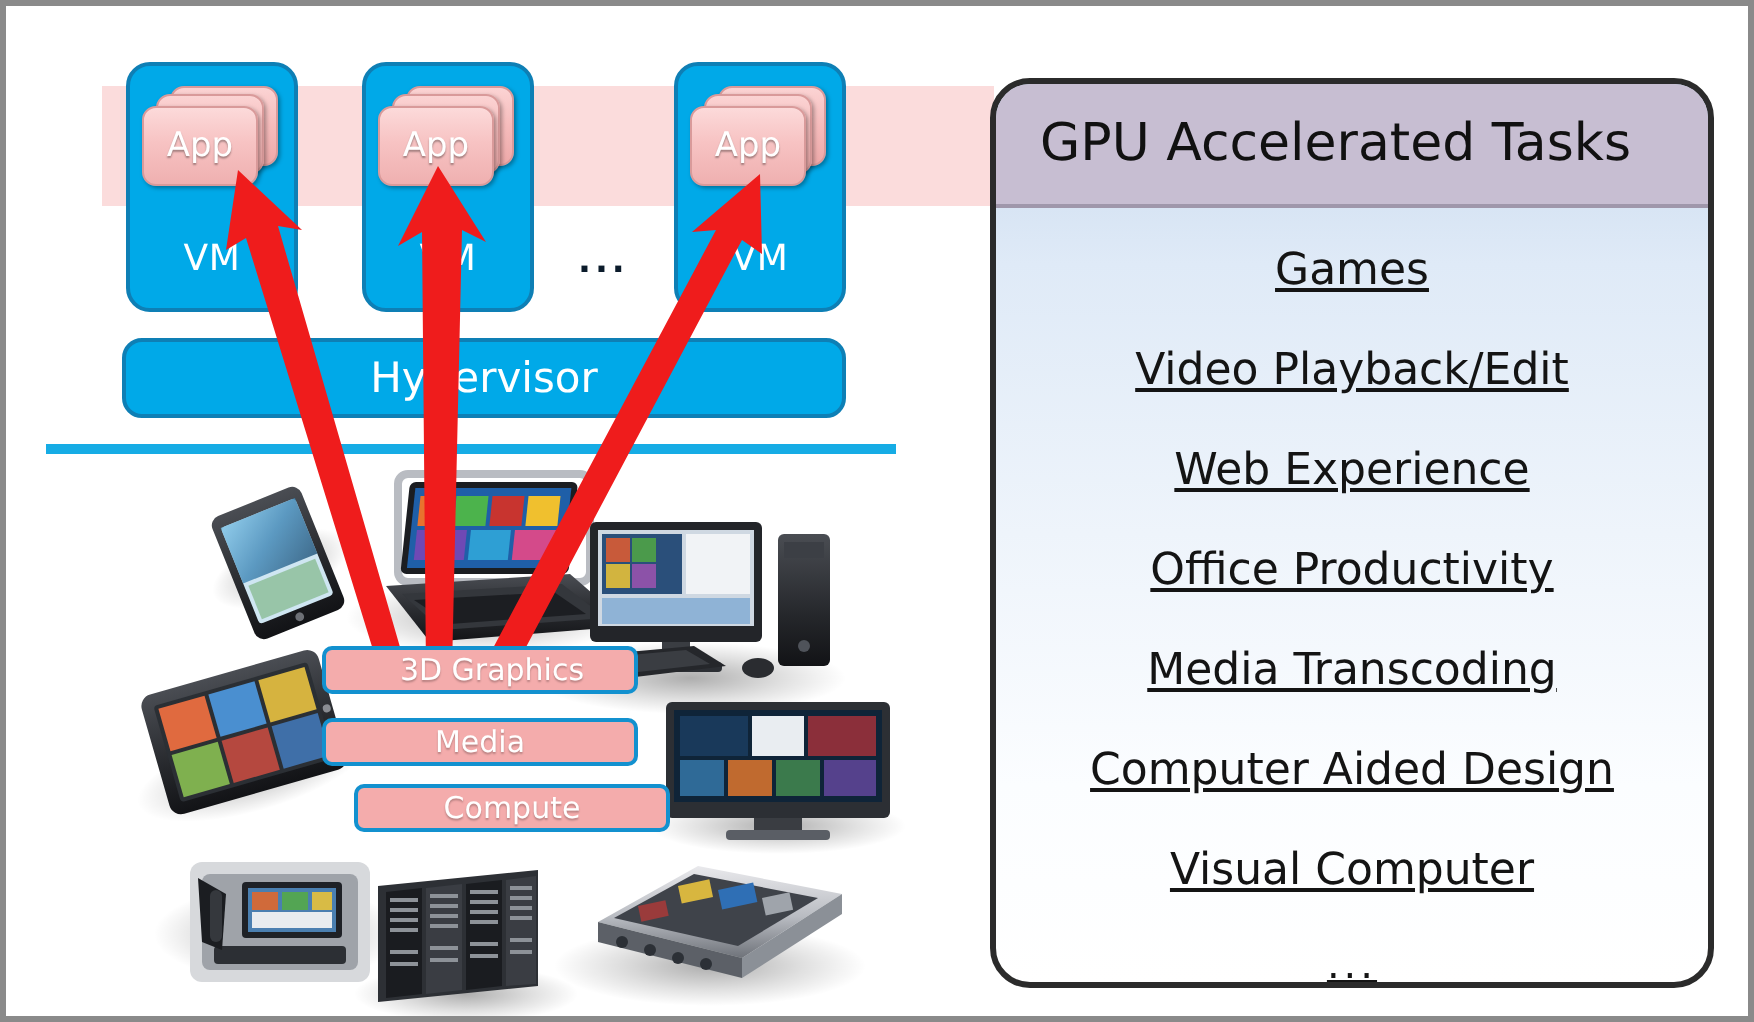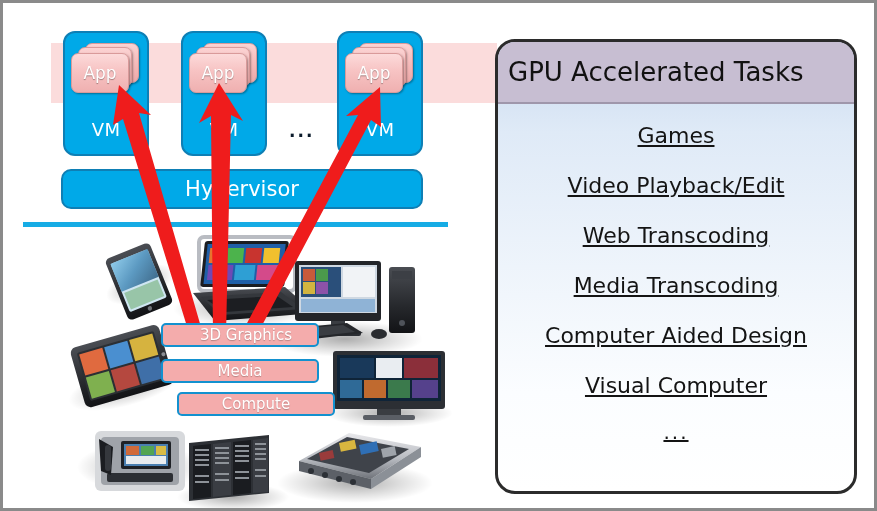--- a/index.html
+++ b/index.html
@@ -133,7 +133,7 @@
     background:#c7bed2;
     border-bottom:2px solid #9f97ab;
     display:flex;align-items:center;
-    padding-left:10px;
+    padding-left:22px;
     box-sizing:border-box;
     color:#111111;
     font-size:26px;

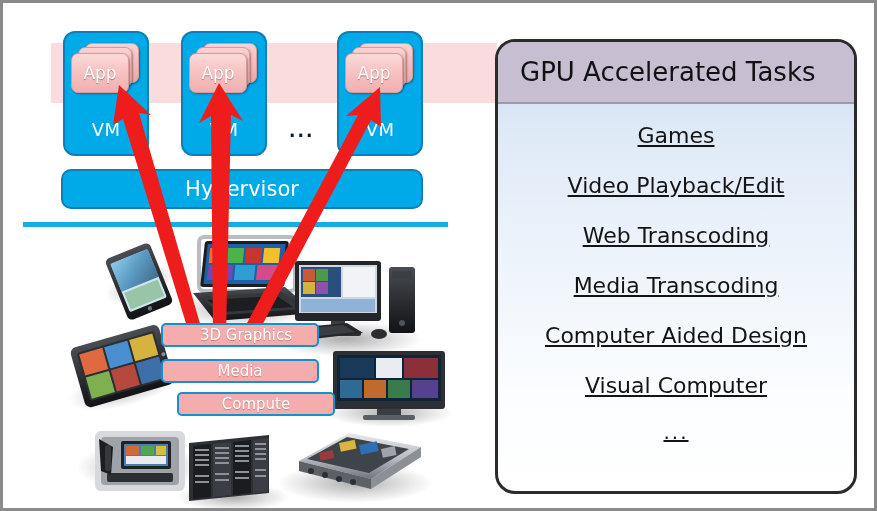--- a/index.html
+++ b/index.html
@@ -390,7 +390,7 @@
     <div class="gpu-list">
       <div class="gpu-item">Games</div>
       <div class="gpu-item">Video Playback/Edit</div>
-      <div class="gpu-item">Web Transcoding</div>
+      <div class="gpu-item">Web Experience</div>
       <div class="gpu-item">Media Transcoding</div>
       <div class="gpu-item">Computer Aided Design</div>
       <div class="gpu-item">Visual Computer</div>

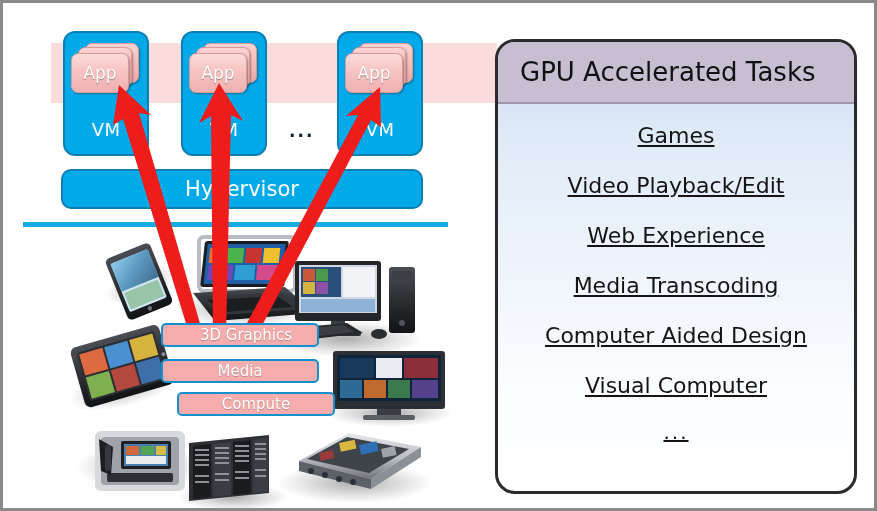--- a/index.html
+++ b/index.html
@@ -391,6 +391,7 @@
       <div class="gpu-item">Games</div>
       <div class="gpu-item">Video Playback/Edit</div>
       <div class="gpu-item">Web Experience</div>
+      <div class="gpu-item">Office Productivity</div>
       <div class="gpu-item">Media Transcoding</div>
       <div class="gpu-item">Computer Aided Design</div>
       <div class="gpu-item">Visual Computer</div>

